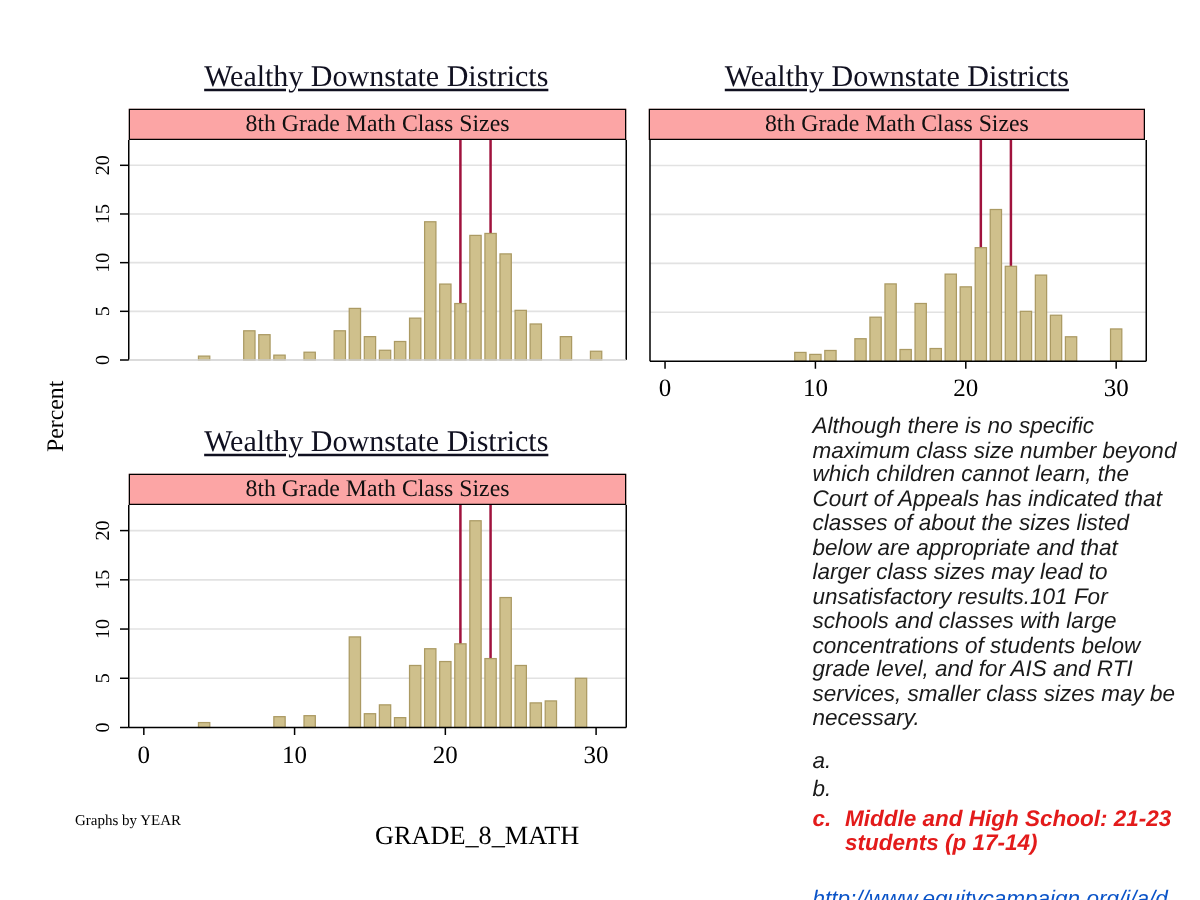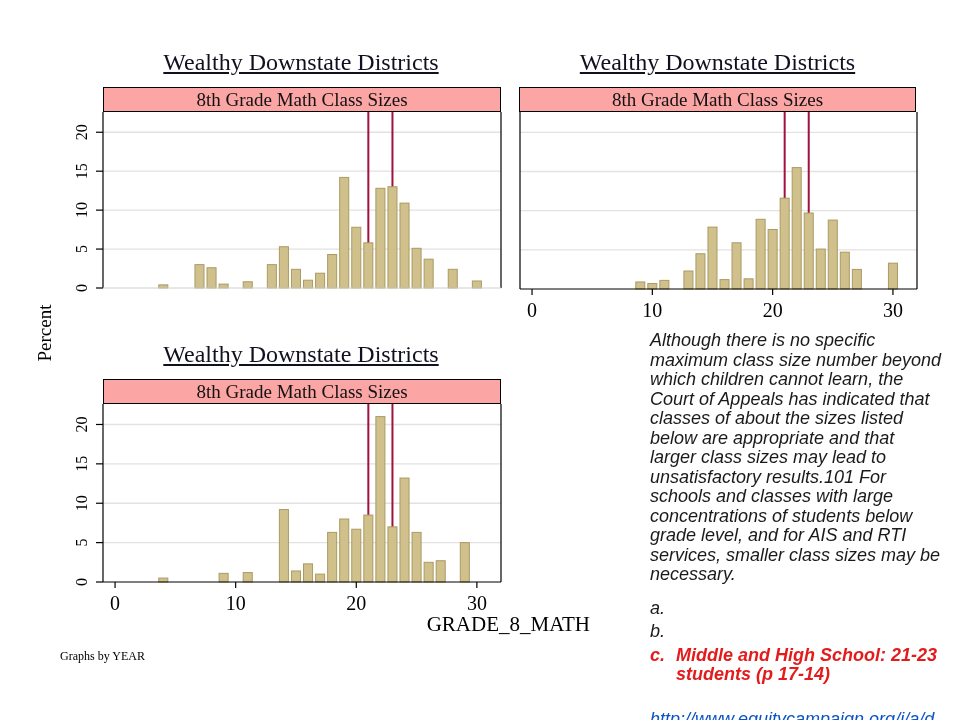--- a/index.html
+++ b/index.html
@@ -13,7 +13,7 @@
   svg text{font-family:"Liberation Serif", serif;}
   .ylab{position:absolute;left:-2px;top:322px;width:94px;text-align:center;
         font-size:19px;color:#000;transform:rotate(-90deg);}
-  .xlab{position:absolute;left:300px;top:612px;width:290px;text-align:right;
+  .xlab{position:absolute;left:300px;top:656px;width:290px;text-align:left;
         font-size:21px;color:#000;}
   .footnote{position:absolute;left:60px;top:649px;font-size:12px;color:#000;}
   .annotation{position:absolute;left:650px;top:331px;width:292px;

